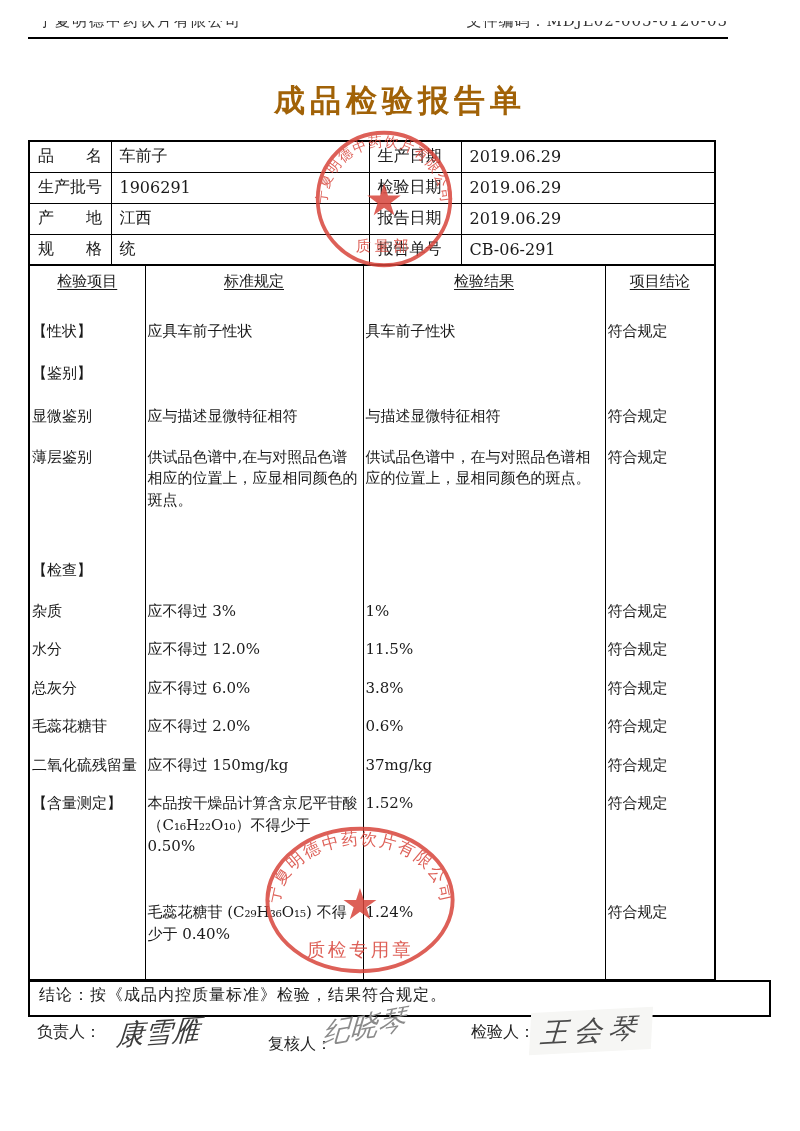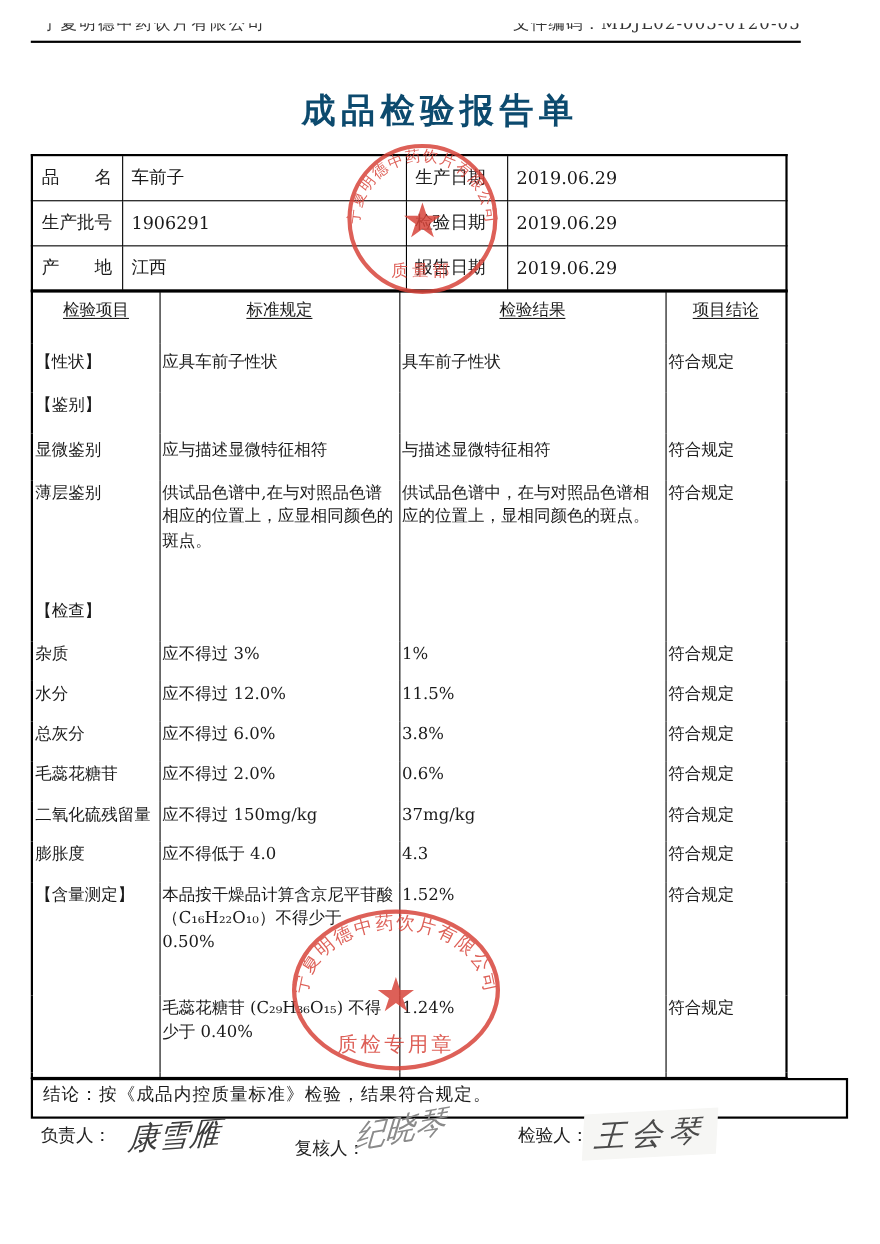--- a/index.html
+++ b/index.html
@@ -20,7 +20,7 @@
   .top-rule { position:absolute; left:28px; top:37px; width:700px; height:2px; background:#000; }
   
   .title { position:absolute; left:0; top:80px; width:800px; text-align:center;
-           font-size:31px; font-weight:bold; letter-spacing:5px; color:#0c4a6e; }
+           font-size:31px; font-weight:bold; letter-spacing:5px; color:#a16207; }
   
   .info-table { position:absolute; left:28px; top:140px; width:686px; height:125px;
                 border-collapse:collapse; table-layout:fixed; font-size:16px;padding-left:44px; }

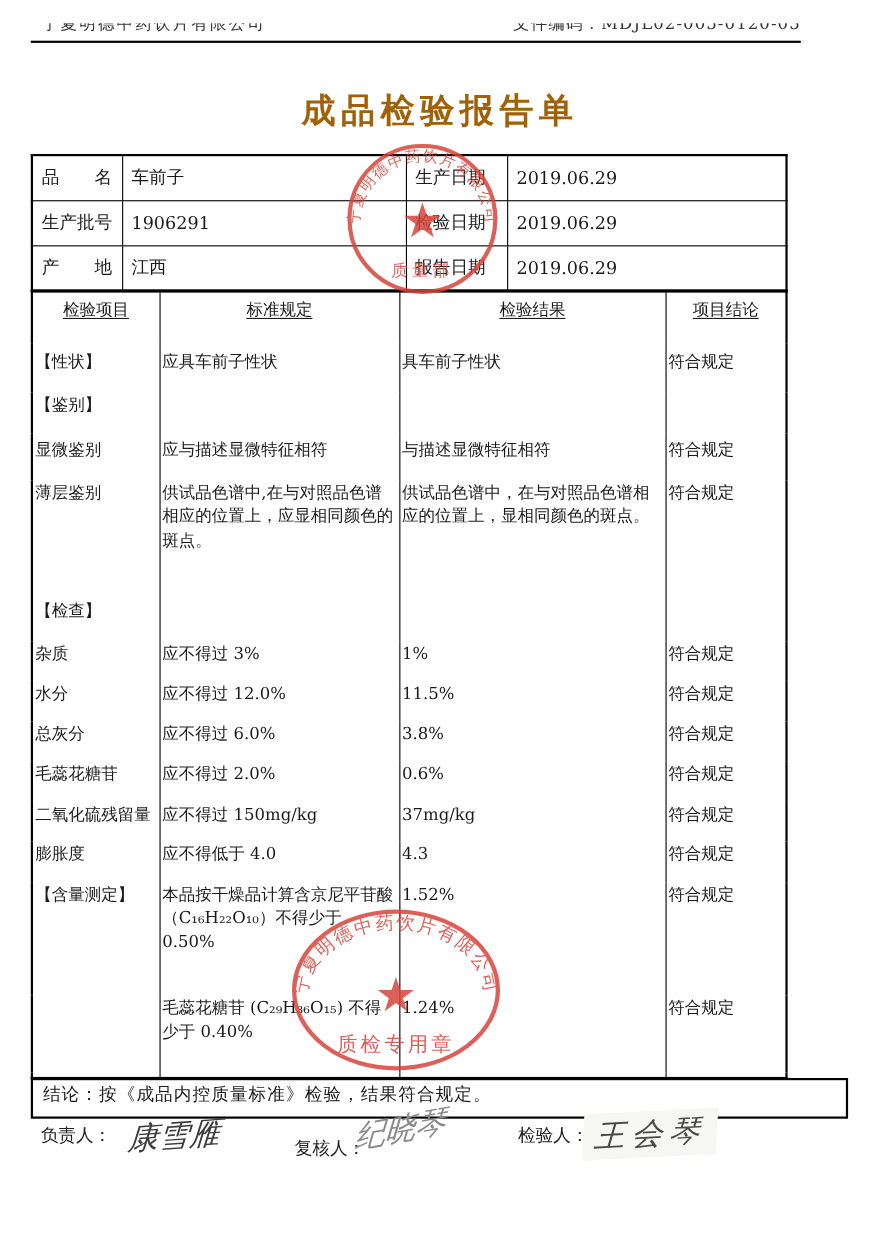--- a/index.html
+++ b/index.html
@@ -91,6 +91,12 @@
       <td class="lab">报告日期</td>
       <td>2019.06.29</td>
     </tr>
+    <tr>
+      <td class="lab">规　　格</td>
+      <td>统</td>
+      <td class="lab">报告单号</td>
+      <td>CB-06-291</td>
+    </tr>
   </tbody>
     </table>
 

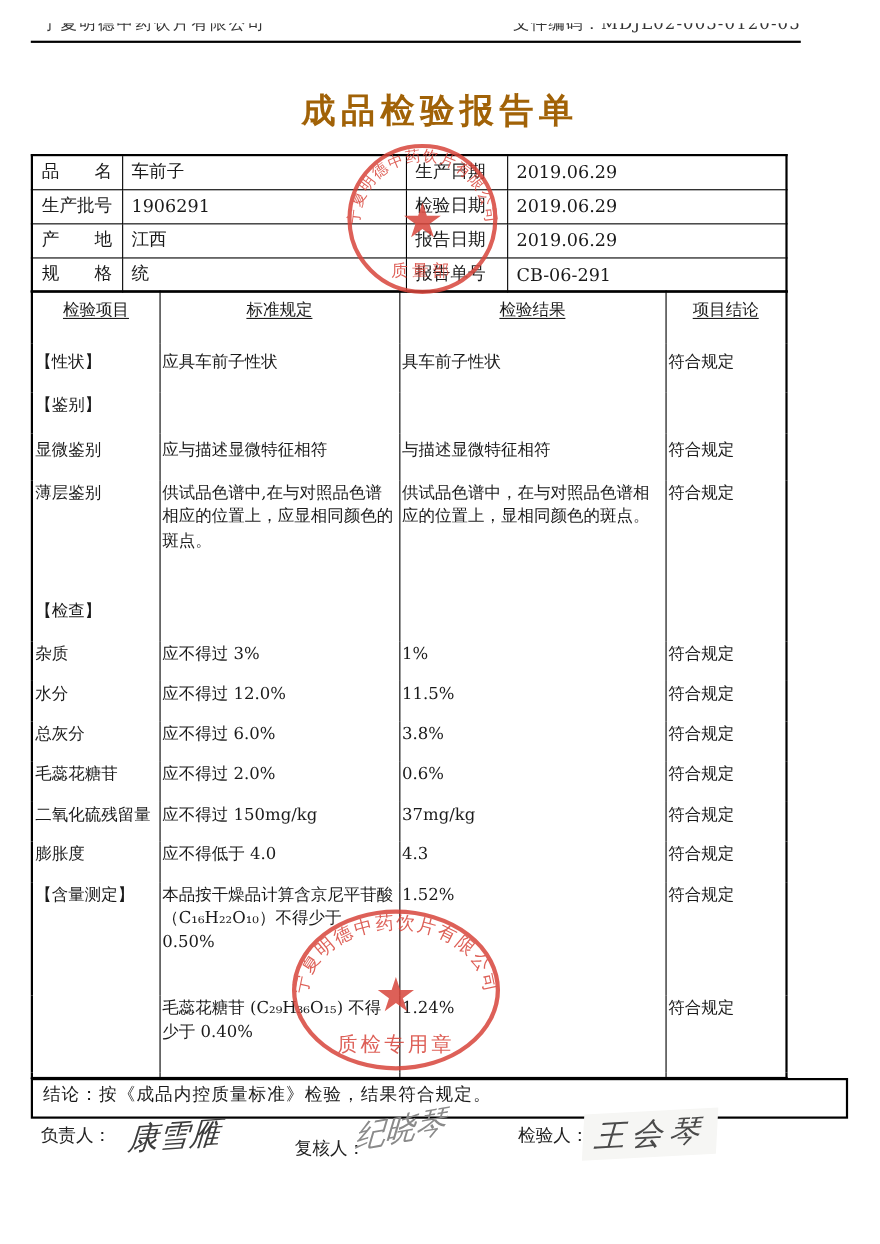--- a/index.html
+++ b/index.html
@@ -169,12 +169,6 @@
       <td>符合规定</td>
     </tr>
     <tr>
-      <td>膨胀度</td>
-      <td>应不得低于 4.0</td>
-      <td>4.3</td>
-      <td>符合规定</td>
-    </tr>
-    <tr>
       <td>【含量测定】</td>
       <td>本品按干燥品计算含京尼平苷酸（C₁₆H₂₂O₁₀）不得少于 0.50%</td>
       <td>1.52%</td>

